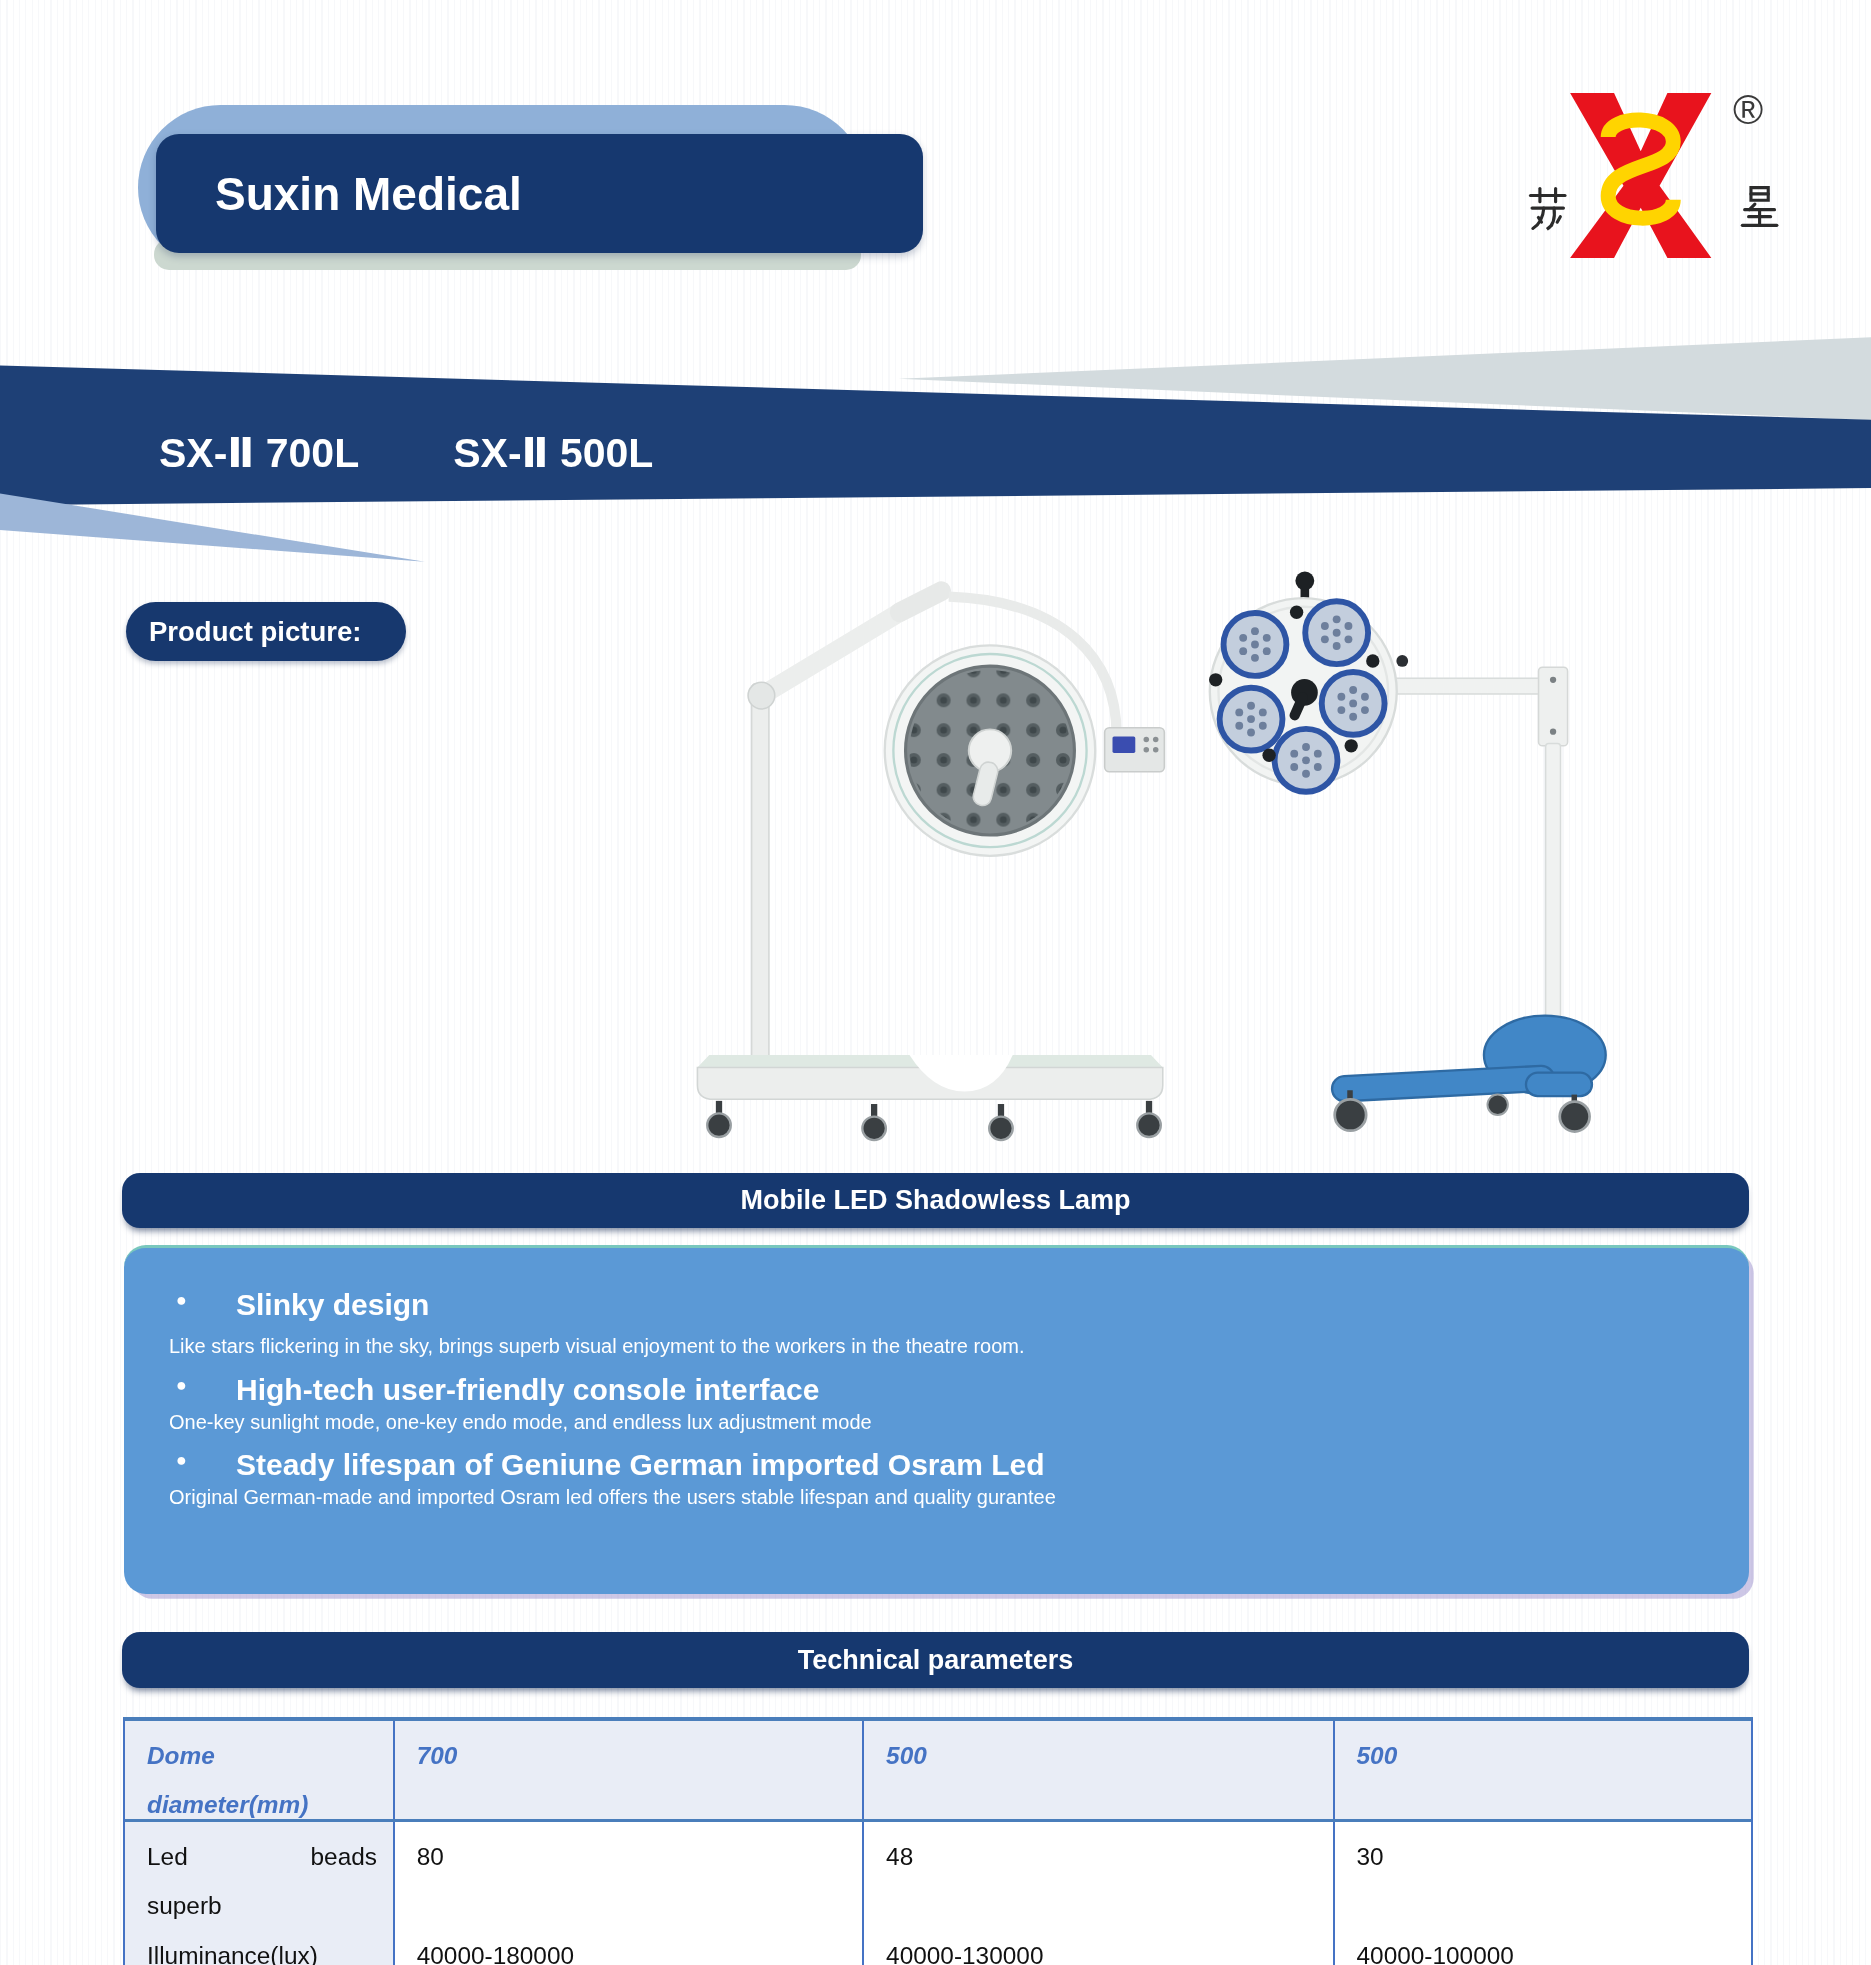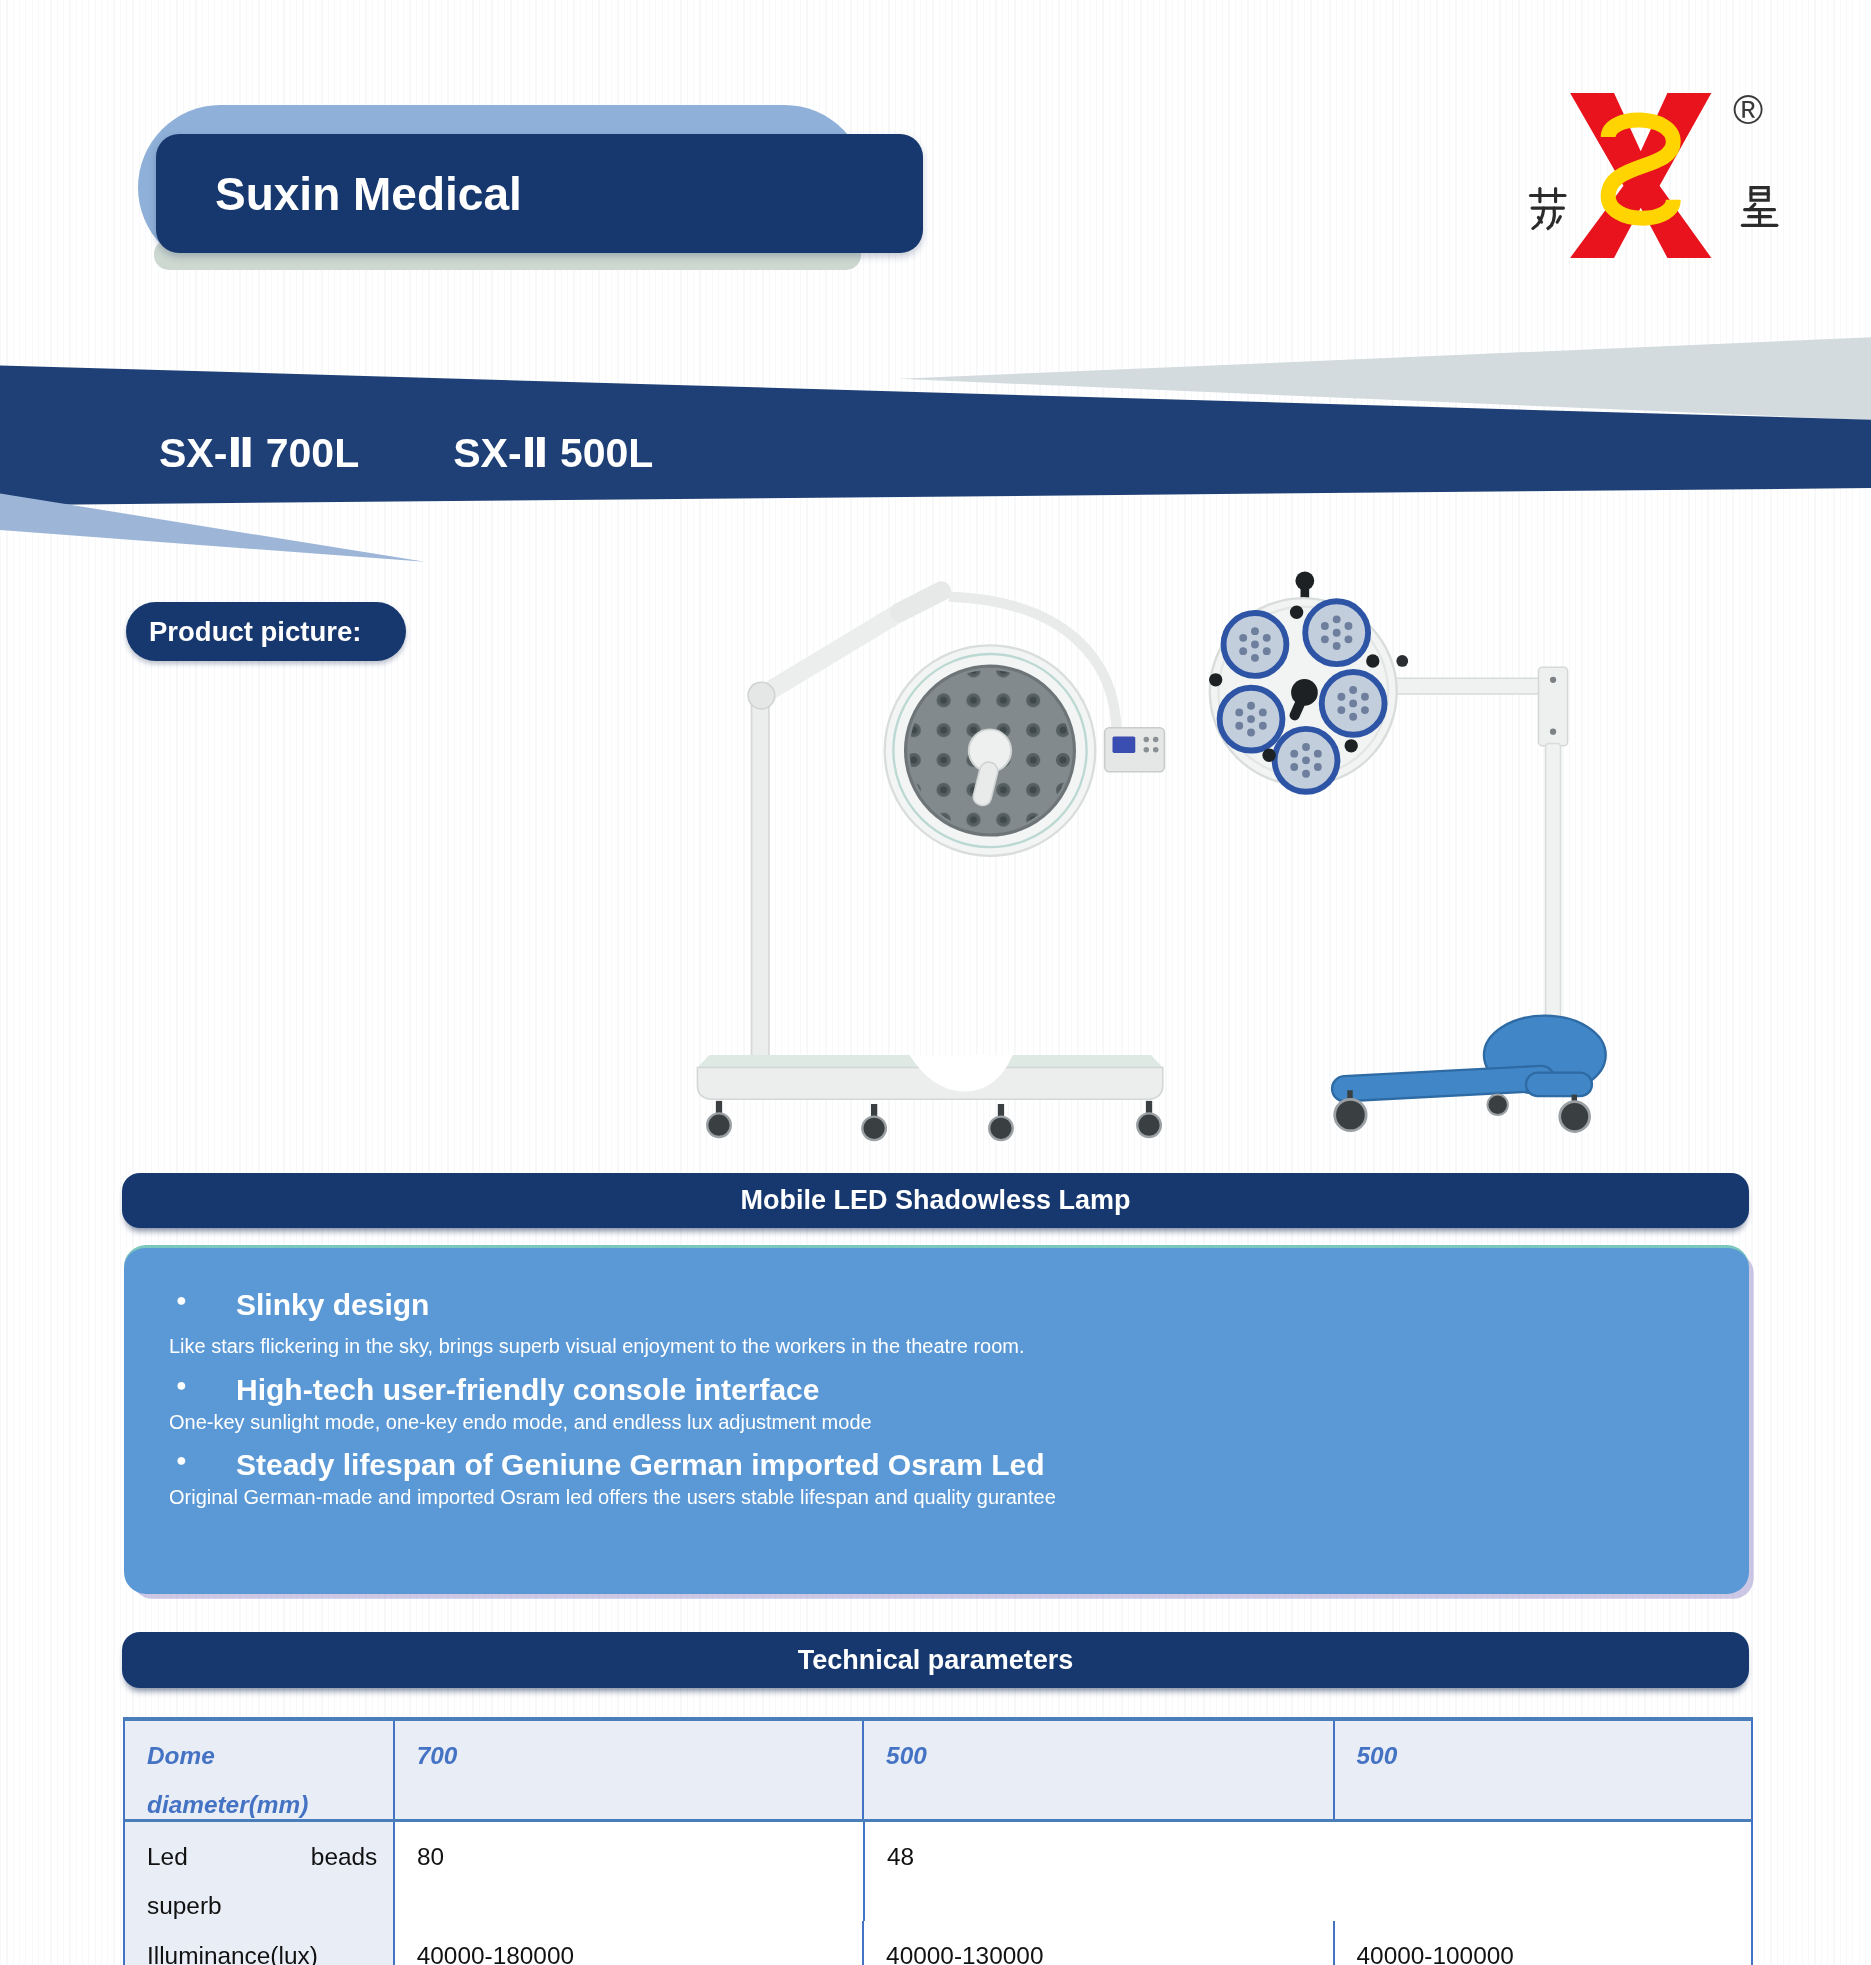--- a/index.html
+++ b/index.html
@@ -312,6 +312,7 @@
       </div>
       <div class="tcell c1">80</div>
       <div class="tcell c2">48</div>
+      <div class="tcell c3">30</div>
     </div>
 
     <div class="trow rh1">

